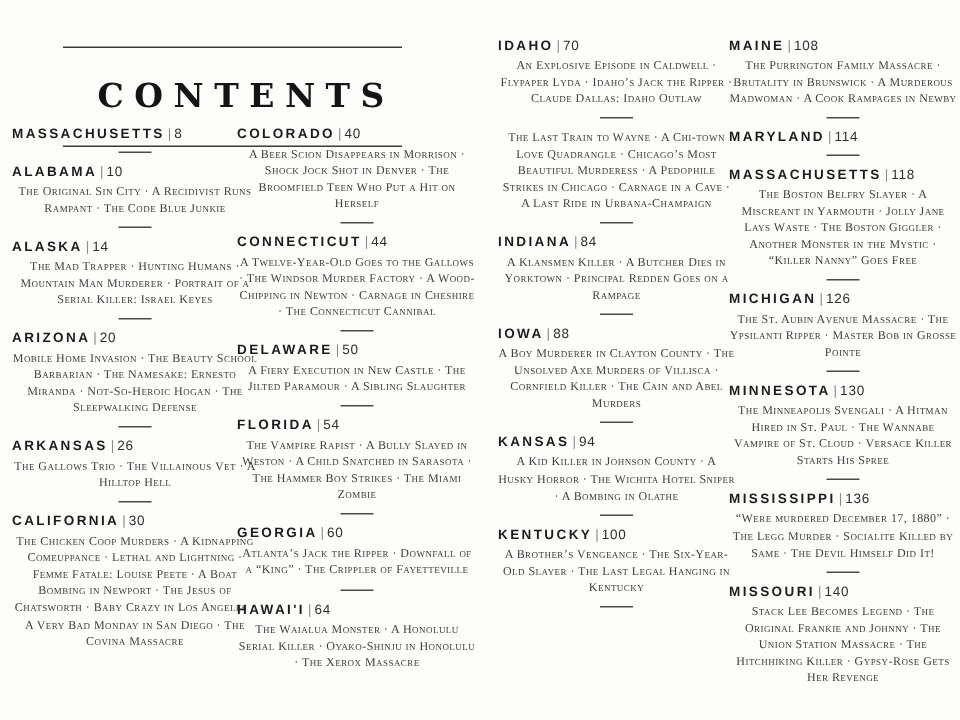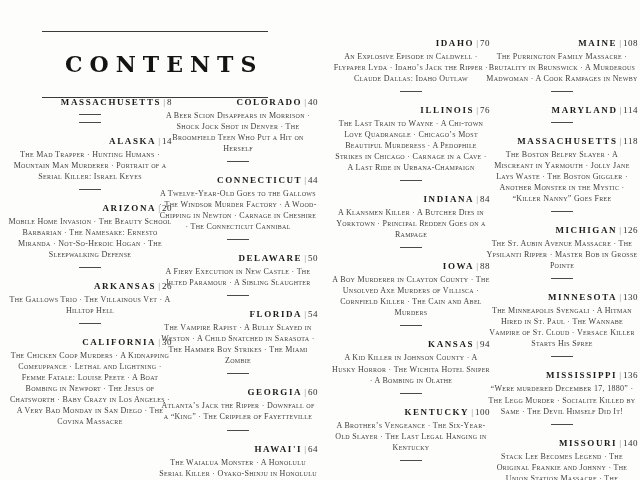--- a/index.html
+++ b/index.html
@@ -40,9 +40,9 @@
   .col-3 { left: 486px; top: 25px; width: 152px; }
 
   .entry-heading {
-    margin: 13px 0 3px 0;
-    text-align: right;
-    font-family: Liberation Serif, serif;
+    margin: 0 0 3px 0;
+    text-align: left;
+    font-family: Liberation Sans, sans-serif;
     font-size: 9px;
     font-weight: bold;
     letter-spacing: 1.6px;

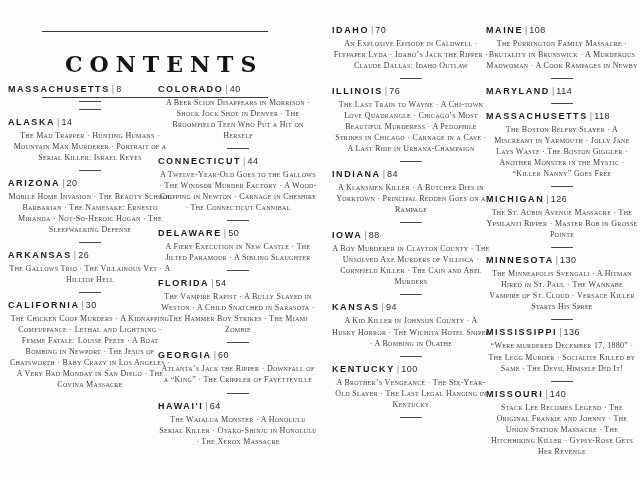--- a/index.html
+++ b/index.html
@@ -150,7 +150,6 @@
       </section>
       <hr class="divider">
       <section class="entry">
-        <h3 class="entry-heading"><span class="state">ILLINOIS</span><span class="pipe">|</span><span class="pagenum">76</span></h3>
         <p class="entry-desc">The Last Train to Wayne · A Chi-town Love Quadrangle · Chicago’s Most Beautiful Murderess · A Pedophile Strikes in Chicago · Carnage in a Cave · A Last Ride in Urbana-Champaign</p>
       </section>
       <hr class="divider">

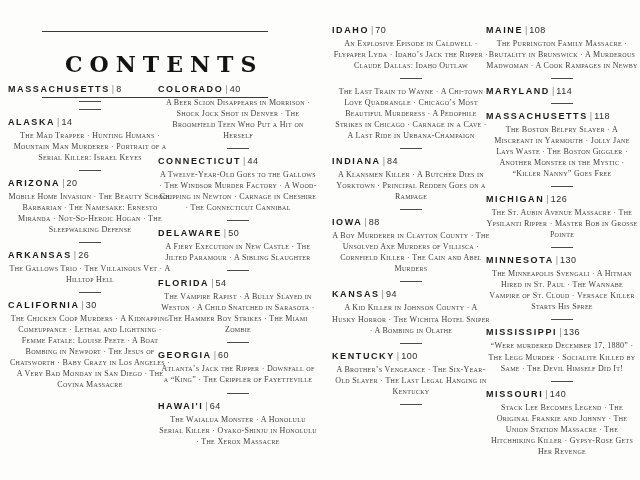--- a/index.html
+++ b/index.html
@@ -91,6 +91,10 @@
         <h3 class="entry-heading"><span class="state">MASSACHUSETTS</span><span class="pipe">|</span><span class="pagenum">8</span></h3>
       </section>
       <hr class="divider">
+      <section class="entry">
+        <h3 class="entry-heading"><span class="state">ALABAMA</span><span class="pipe">|</span><span class="pagenum">10</span></h3>
+        <p class="entry-desc">The Original Sin City · A Recidivist Runs Rampant · The Code Blue Junkie</p>
+      </section>
       <hr class="divider">
       <section class="entry">
         <h3 class="entry-heading"><span class="state">ALASKA</span><span class="pipe">|</span><span class="pagenum">14</span></h3>

